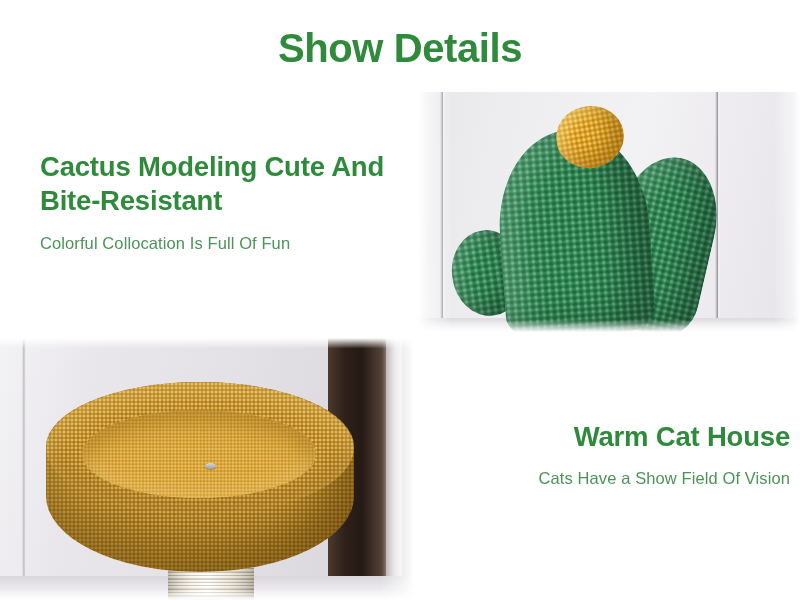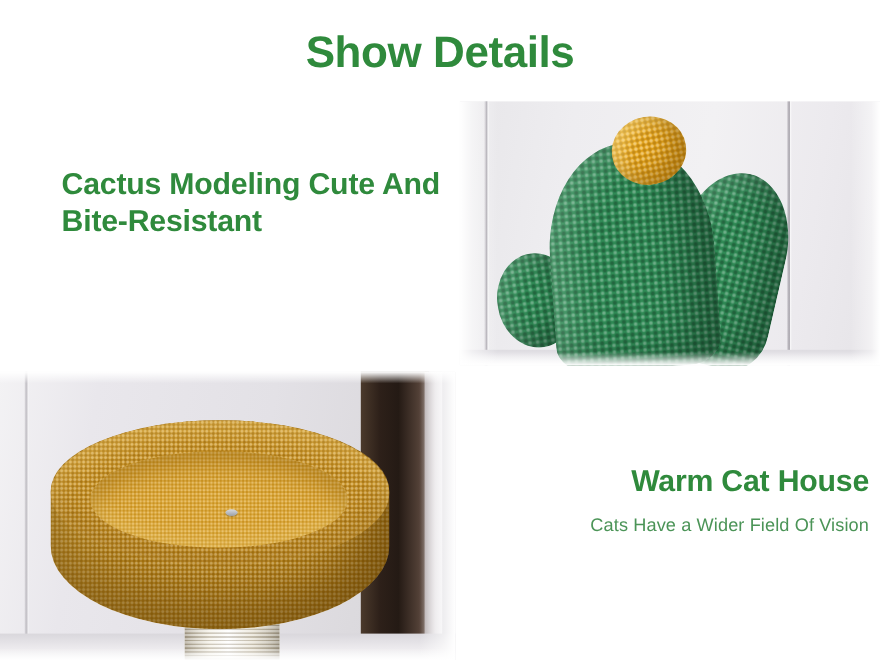--- a/index.html
+++ b/index.html
@@ -52,7 +52,7 @@
   }
 
   #copy-cactus {
-    left: 56px;
+    left: 40px;
     top: 150px;
     width: 370px;
     text-align: left;

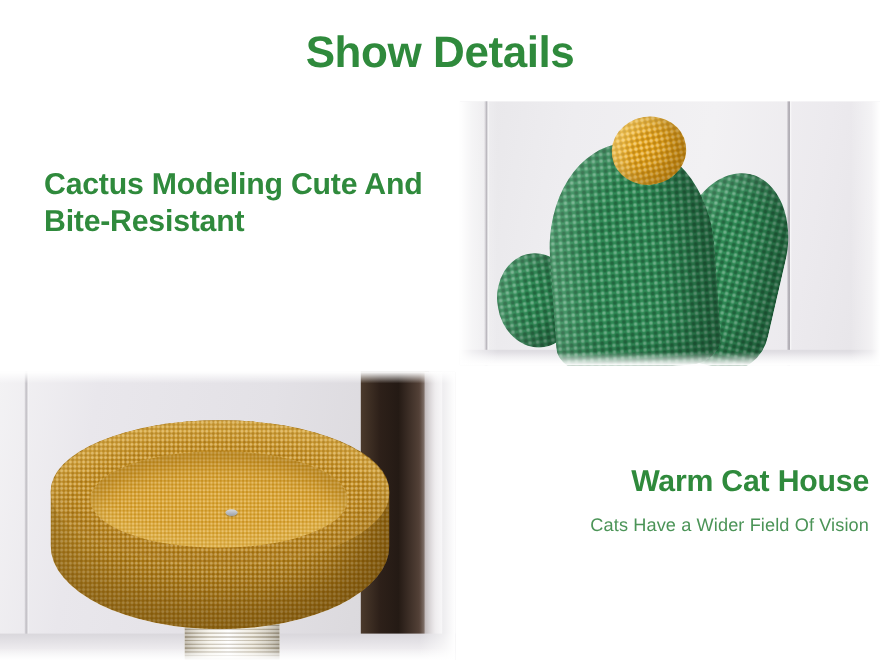--- a/index.html
+++ b/index.html
@@ -323,6 +323,7 @@
 
 <div class="copy-block" id="copy-cactus">
   <p class="headline">Cactus Modeling Cute And Bite-Resistant</p>
+  <p class="subline">Colorful Collocation Is Full Of Fun</p>
 </div>
 
 <div class="photo" id="photo-cathouse">

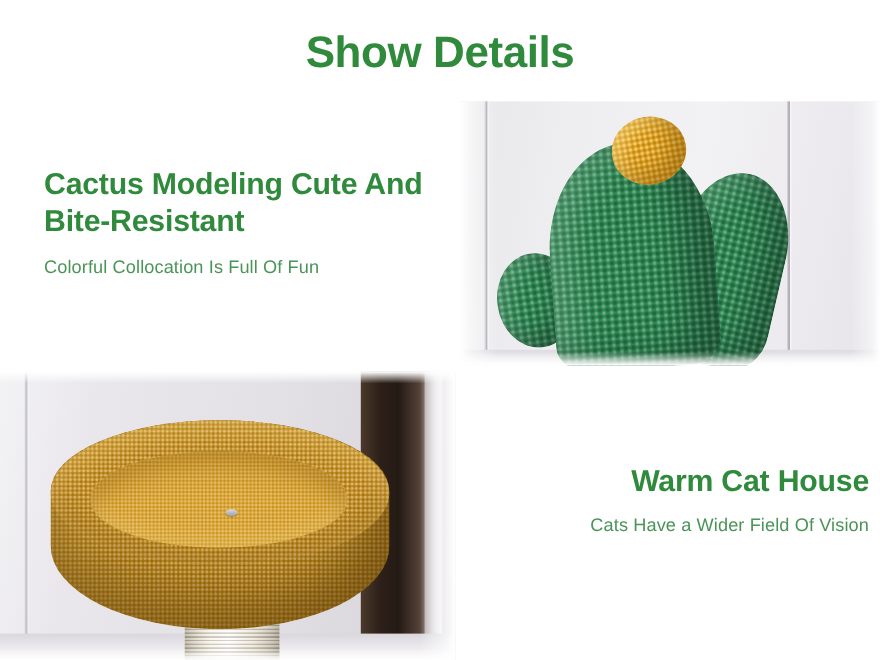--- a/index.html
+++ b/index.html
@@ -344,7 +344,7 @@
 
 <div class="copy-block" id="copy-cathouse">
   <p class="headline">Warm Cat House</p>
-  <p class="subline">Cats Have a Wider Field Of Vision</p>
+  <p class="subline">Cats Have a Show Field Of Vision</p>
 </div>
 
 </body></html>

